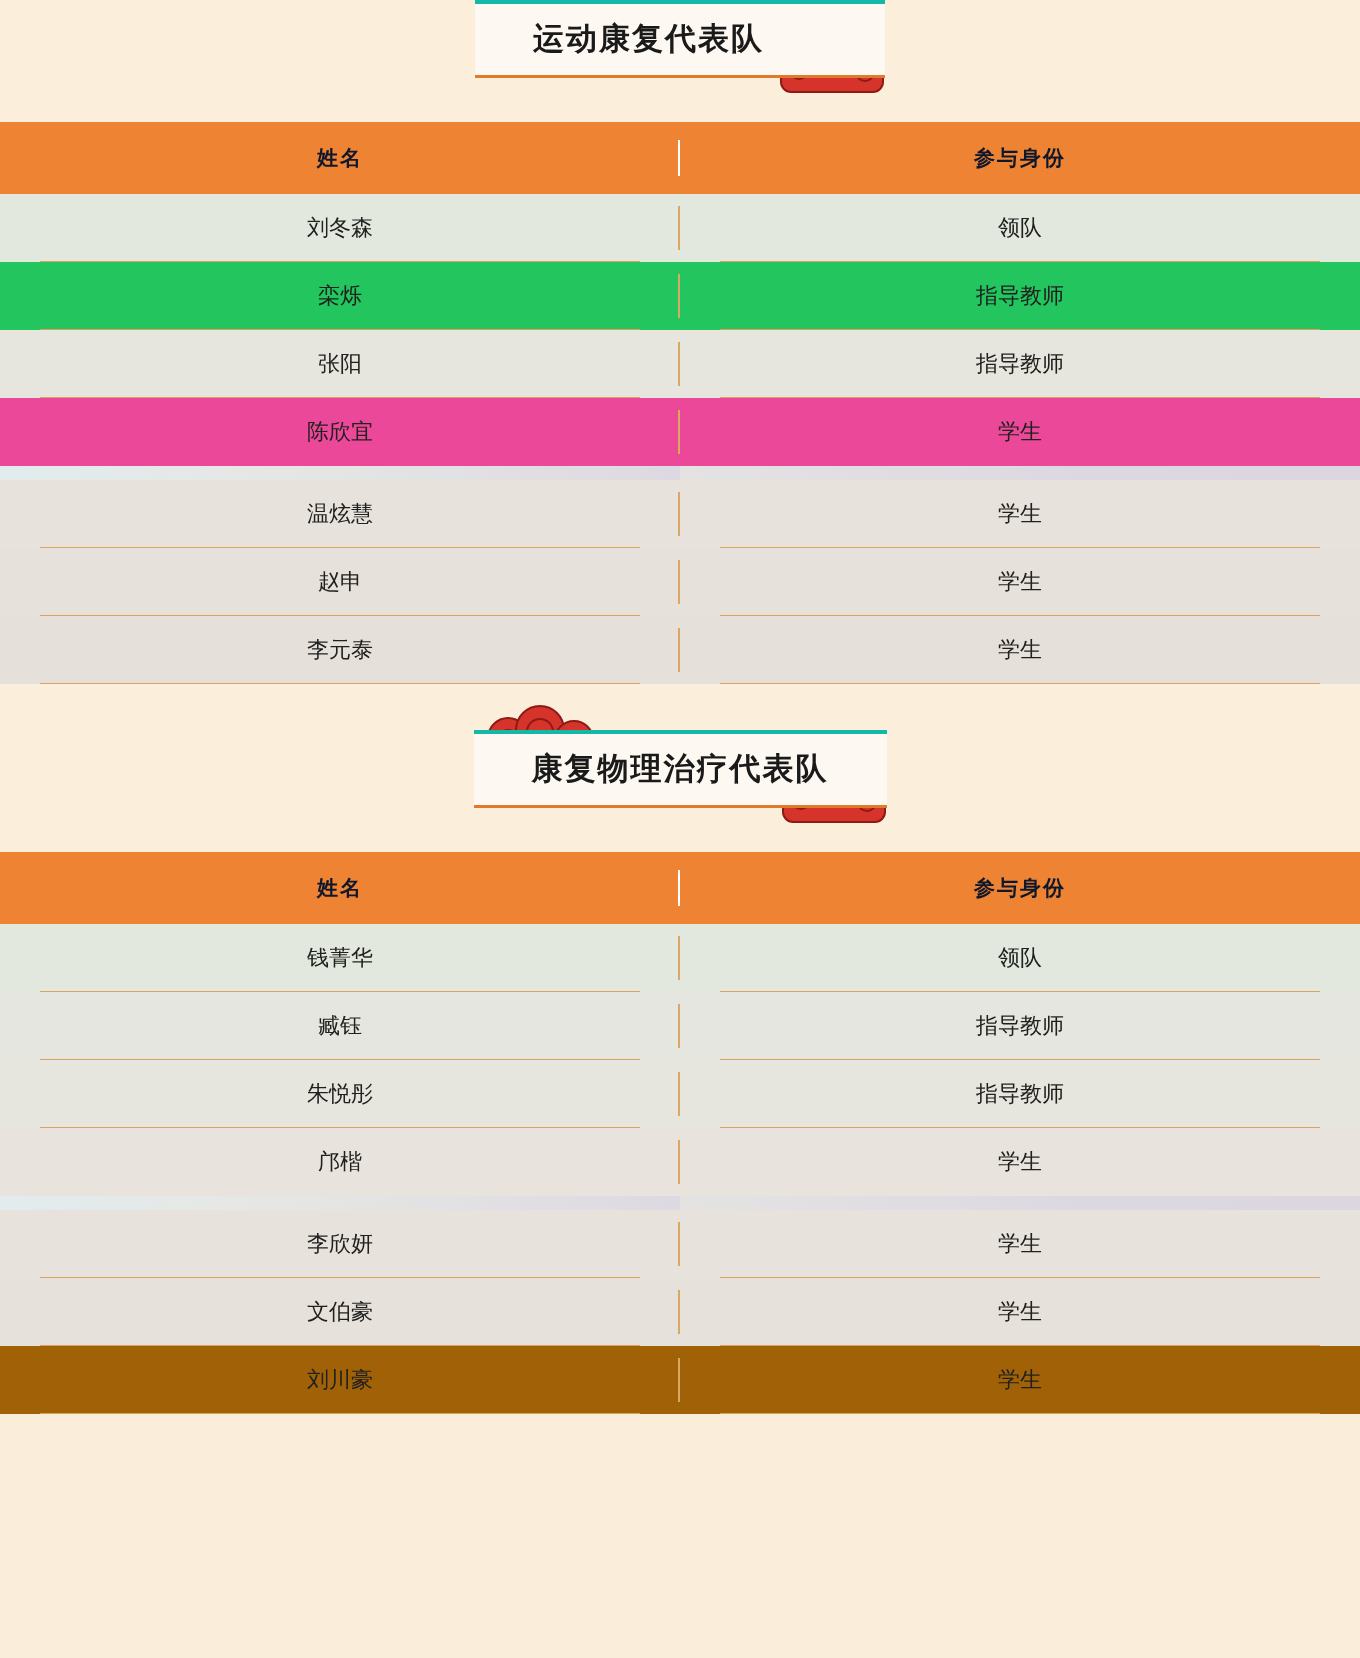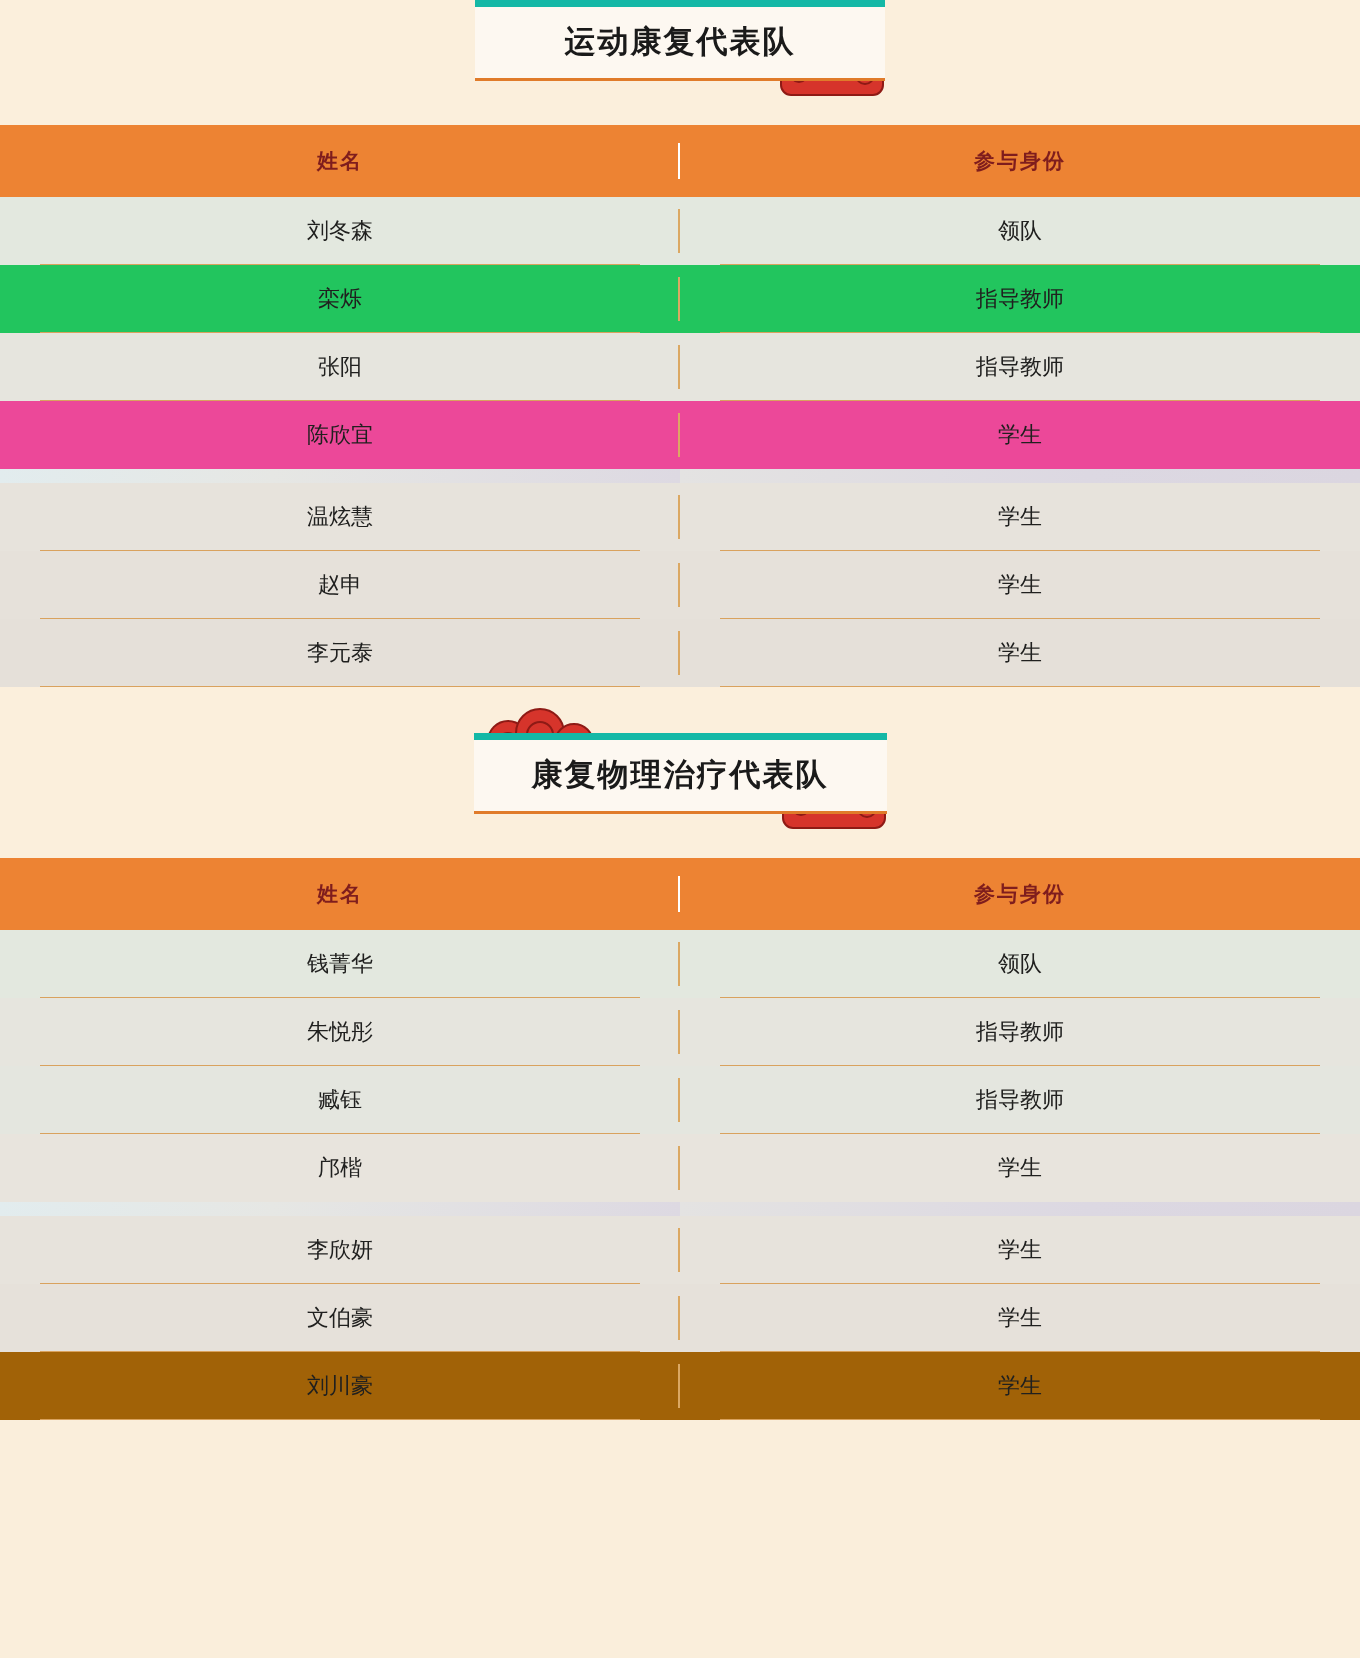--- a/index.html
+++ b/index.html
@@ -31,11 +31,11 @@
   .banner {
     position: relative;
     background: #fdf8f1;
-    border-top: 7px solid #14b8a6;
+    border-top: 4px solid #14b8a6;
     border-bottom: 3px solid #e07b2a;
     padding: 16px 58px 18px 58px;
     min-width: 410px;
-    text-align: center;
+    text-align: left;
     z-index: 2;
   }
   .banner-title {

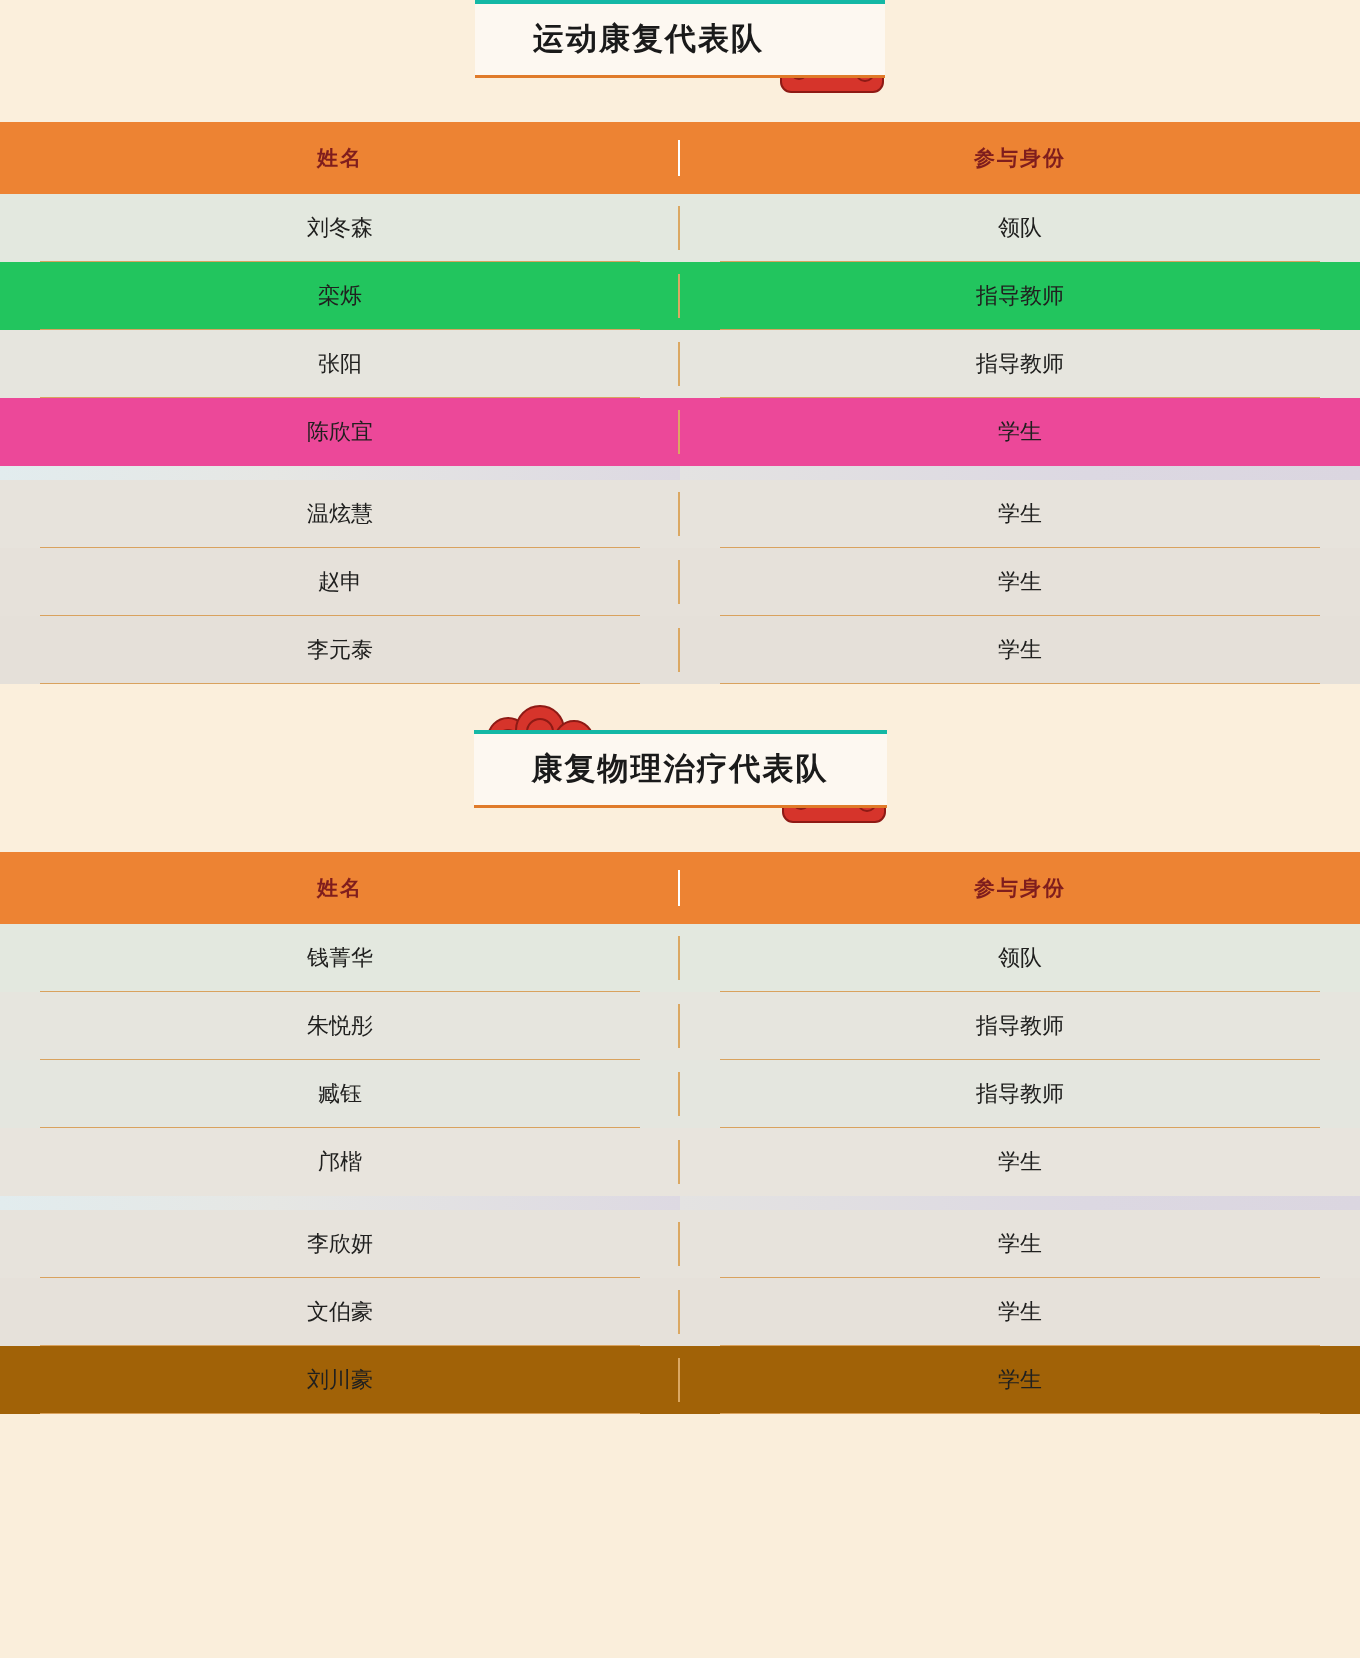--- a/index.html
+++ b/index.html
@@ -62,7 +62,7 @@
   }
   .tbl thead th {
     background: #ed8333;
-    color: #7f1d1d;
+    color: #0f172a;
     font-size: 21px;
     font-weight: bold;
     letter-spacing: 2px;

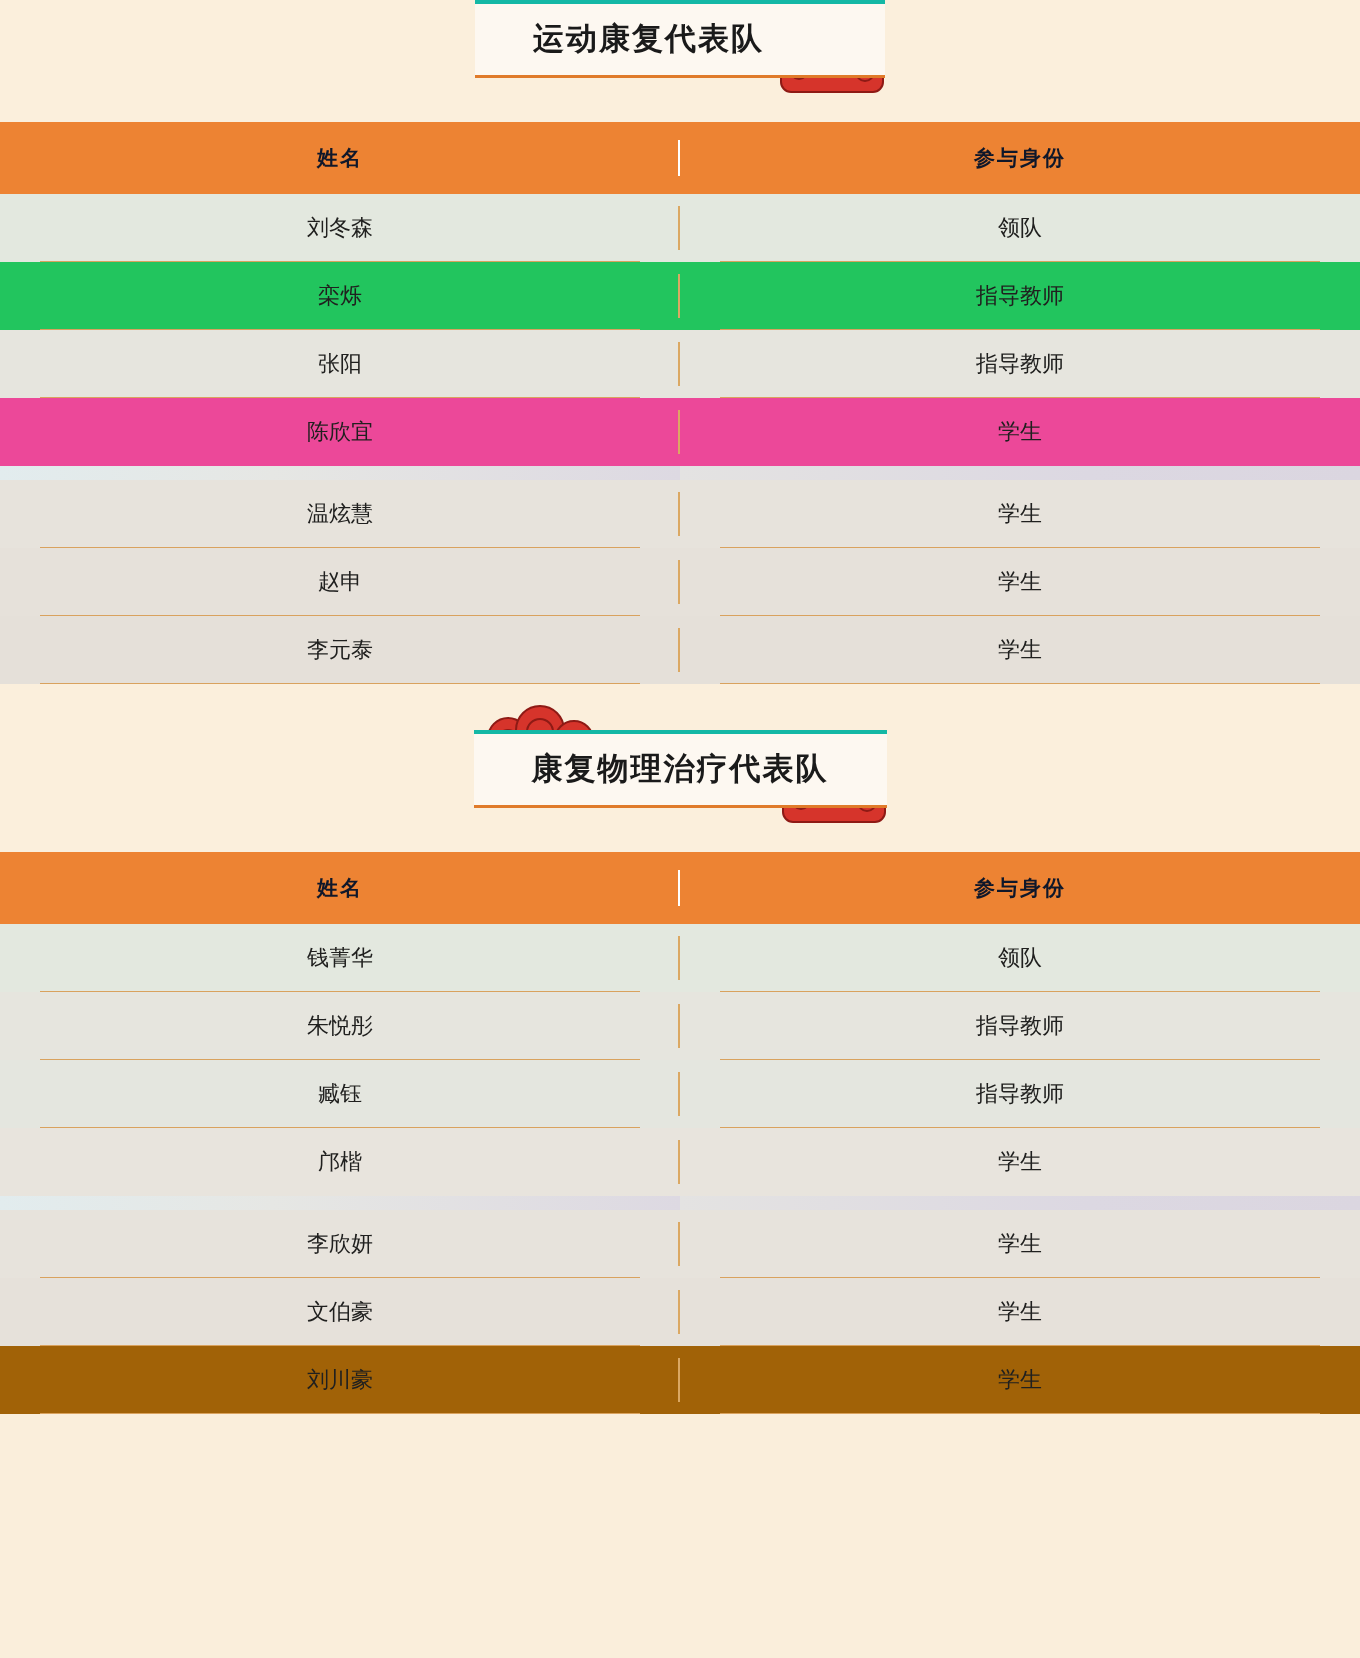--- a/index.html
+++ b/index.html
@@ -271,14 +271,14 @@
           <td class="col-name">钱菁华</td>
           <td class="col-role">领队</td>
         </tr>
+        <tr class="has-rule" style="background:#e4e6df;">
+          <td class="col-name">臧钰</td>
+          <td class="col-role">指导教师</td>
+        </tr>
         <tr class="has-rule" style="background:#e6e5de;">
           <td class="col-name">朱悦彤</td>
           <td class="col-role">指导教师</td>
         </tr>
-        <tr class="has-rule" style="background:#e4e6df;">
-          <td class="col-name">臧钰</td>
-          <td class="col-role">指导教师</td>
-        </tr>
         <tr style="background:#e8e4dd;">
           <td class="col-name">邝楷</td>
           <td class="col-role">学生</td>

